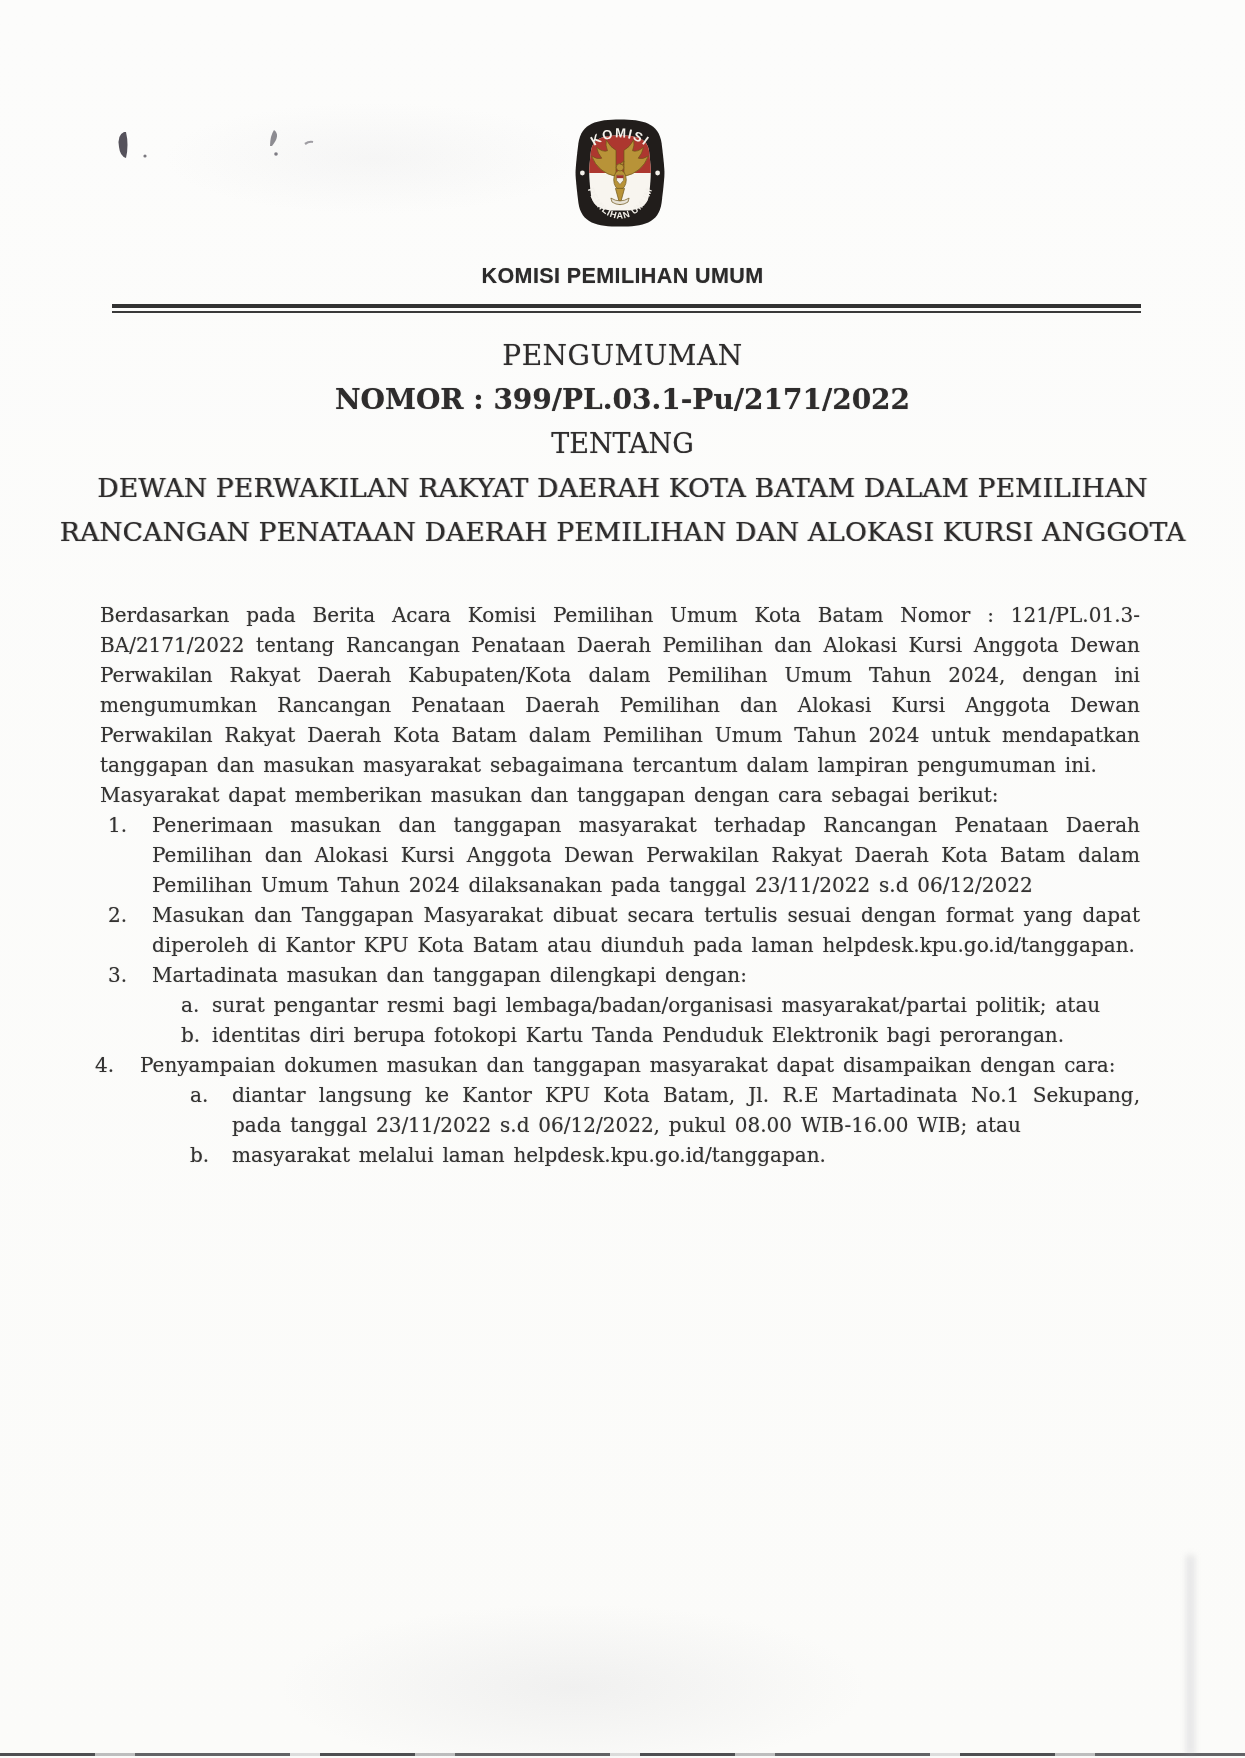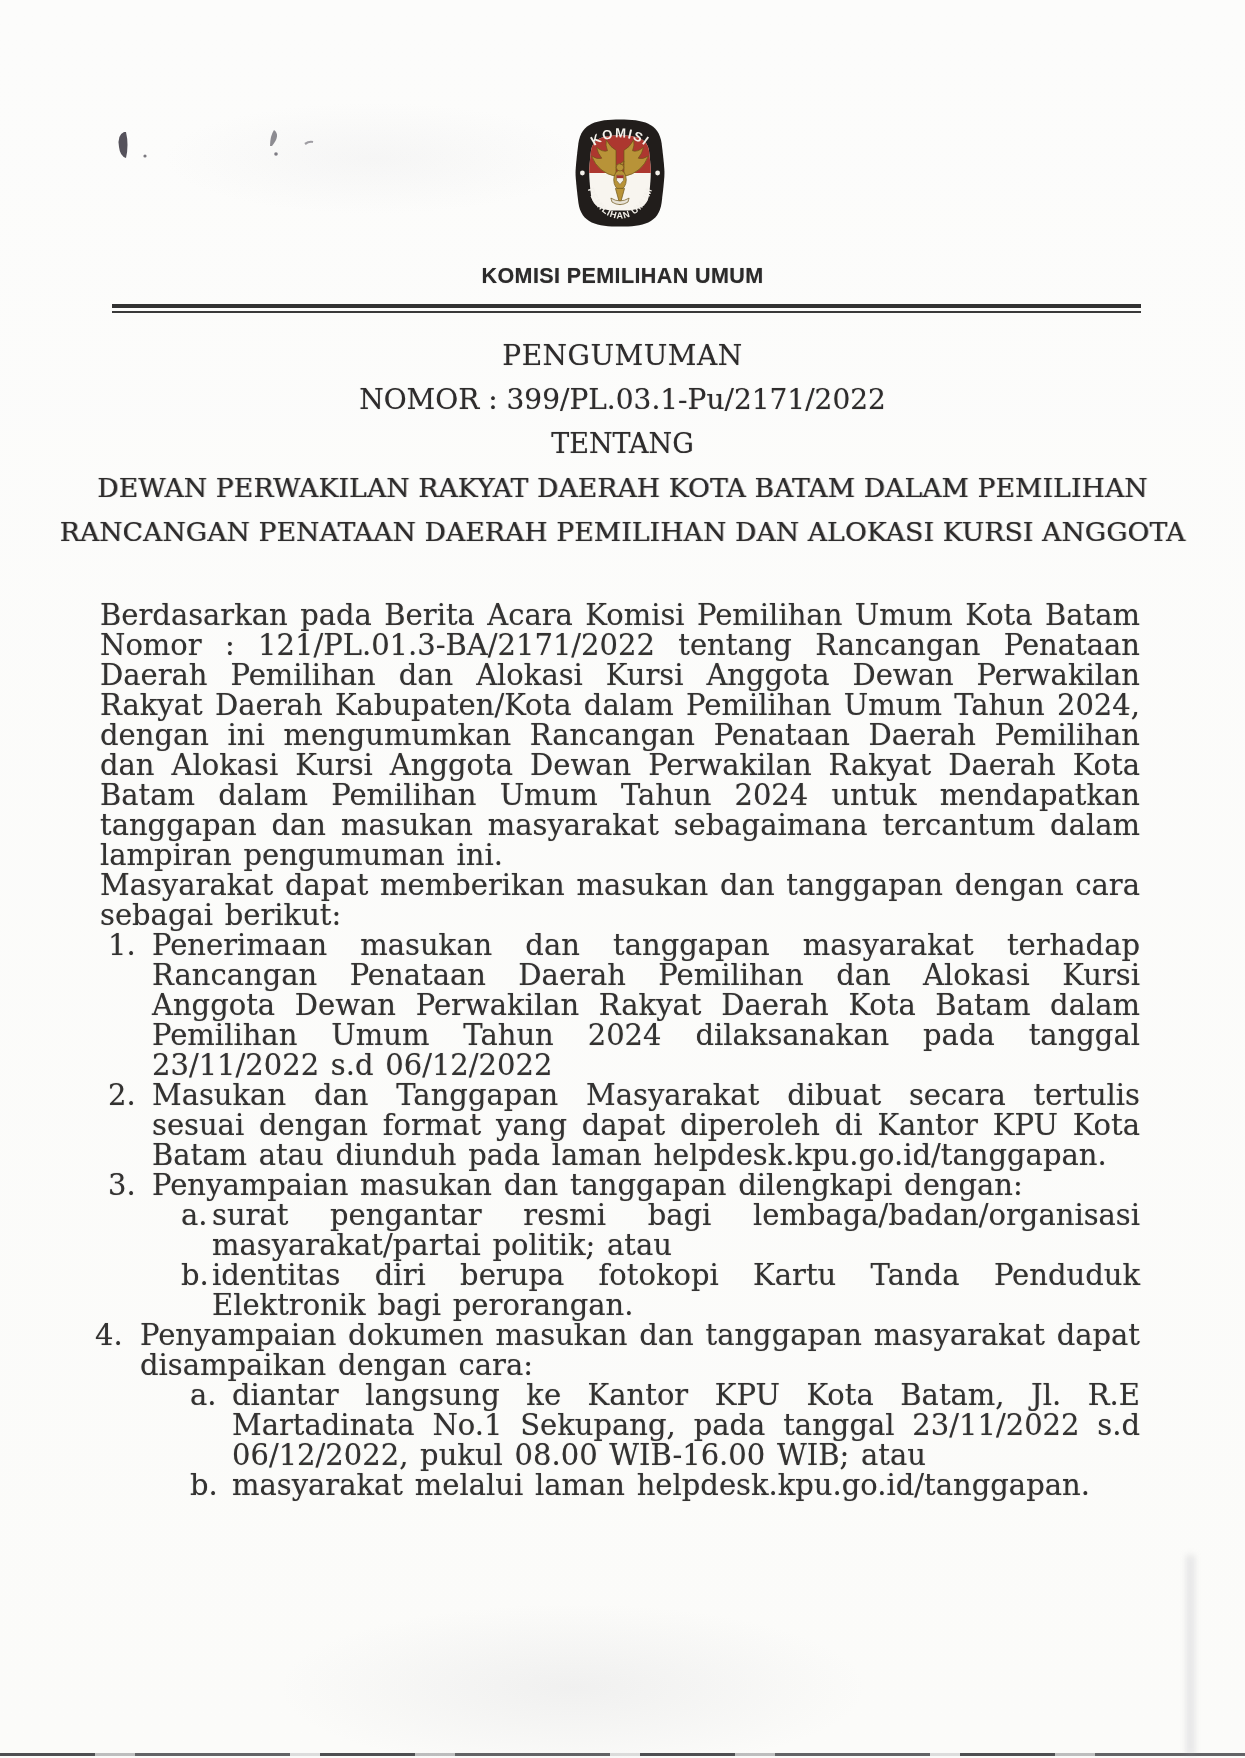--- a/index.html
+++ b/index.html
@@ -57,7 +57,7 @@
   .title-block { margin-top:21px; text-align:center; color:#2e2c2c; }
   .title-block > div { line-height:44px; }
   .doc-title   { font-size:28px; letter-spacing:.5px; text-shadow:0 0 .9px rgba(46,44,44,.5); }
-  .doc-number  { font-size:28px; text-shadow:0 0 .9px rgba(46,44,44,.5); }
+  .doc-number  { font-size:28px; text-shadow:0 0 .9px rgba(46,44,44,.5);font-weight:bold; }
   .doc-about   { font-size:27px; text-shadow:0 0 .9px rgba(46,44,44,.5); }
   .doc-subject { font-size:26.5px; letter-spacing:.2px;
                  text-shadow:1px 0 0 rgba(60,60,60,.38), 0 0 1px rgba(46,44,44,.45); }

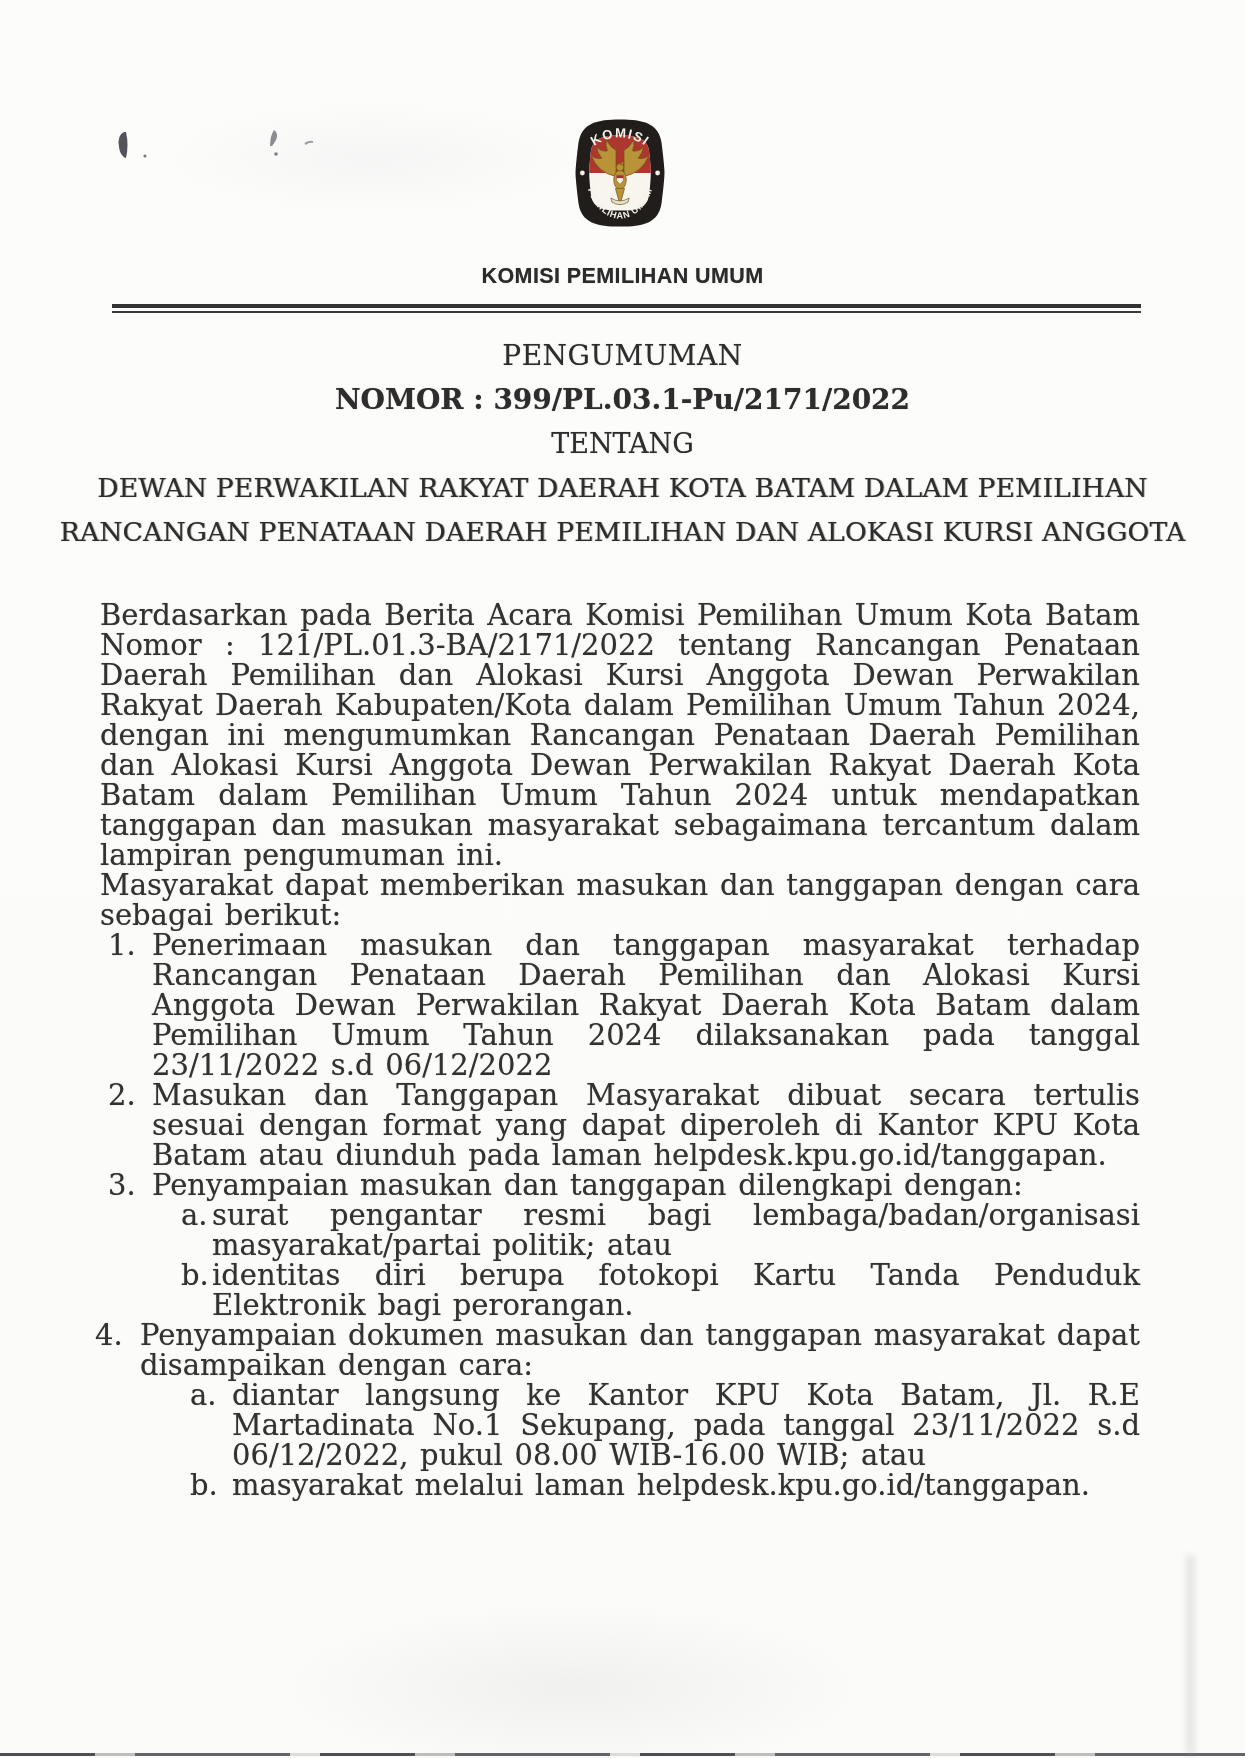--- a/index.html
+++ b/index.html
@@ -65,7 +65,7 @@
   
   .body-block {
     margin:46px 105px 0 100px;
-    font-size:29px; line-height:30px;
+    font-size:20px; line-height:30px;
     text-align:justify; word-spacing:2.5px;
     color:#333231;
     text-shadow:0 0 .9px rgba(51,50,49,.5);

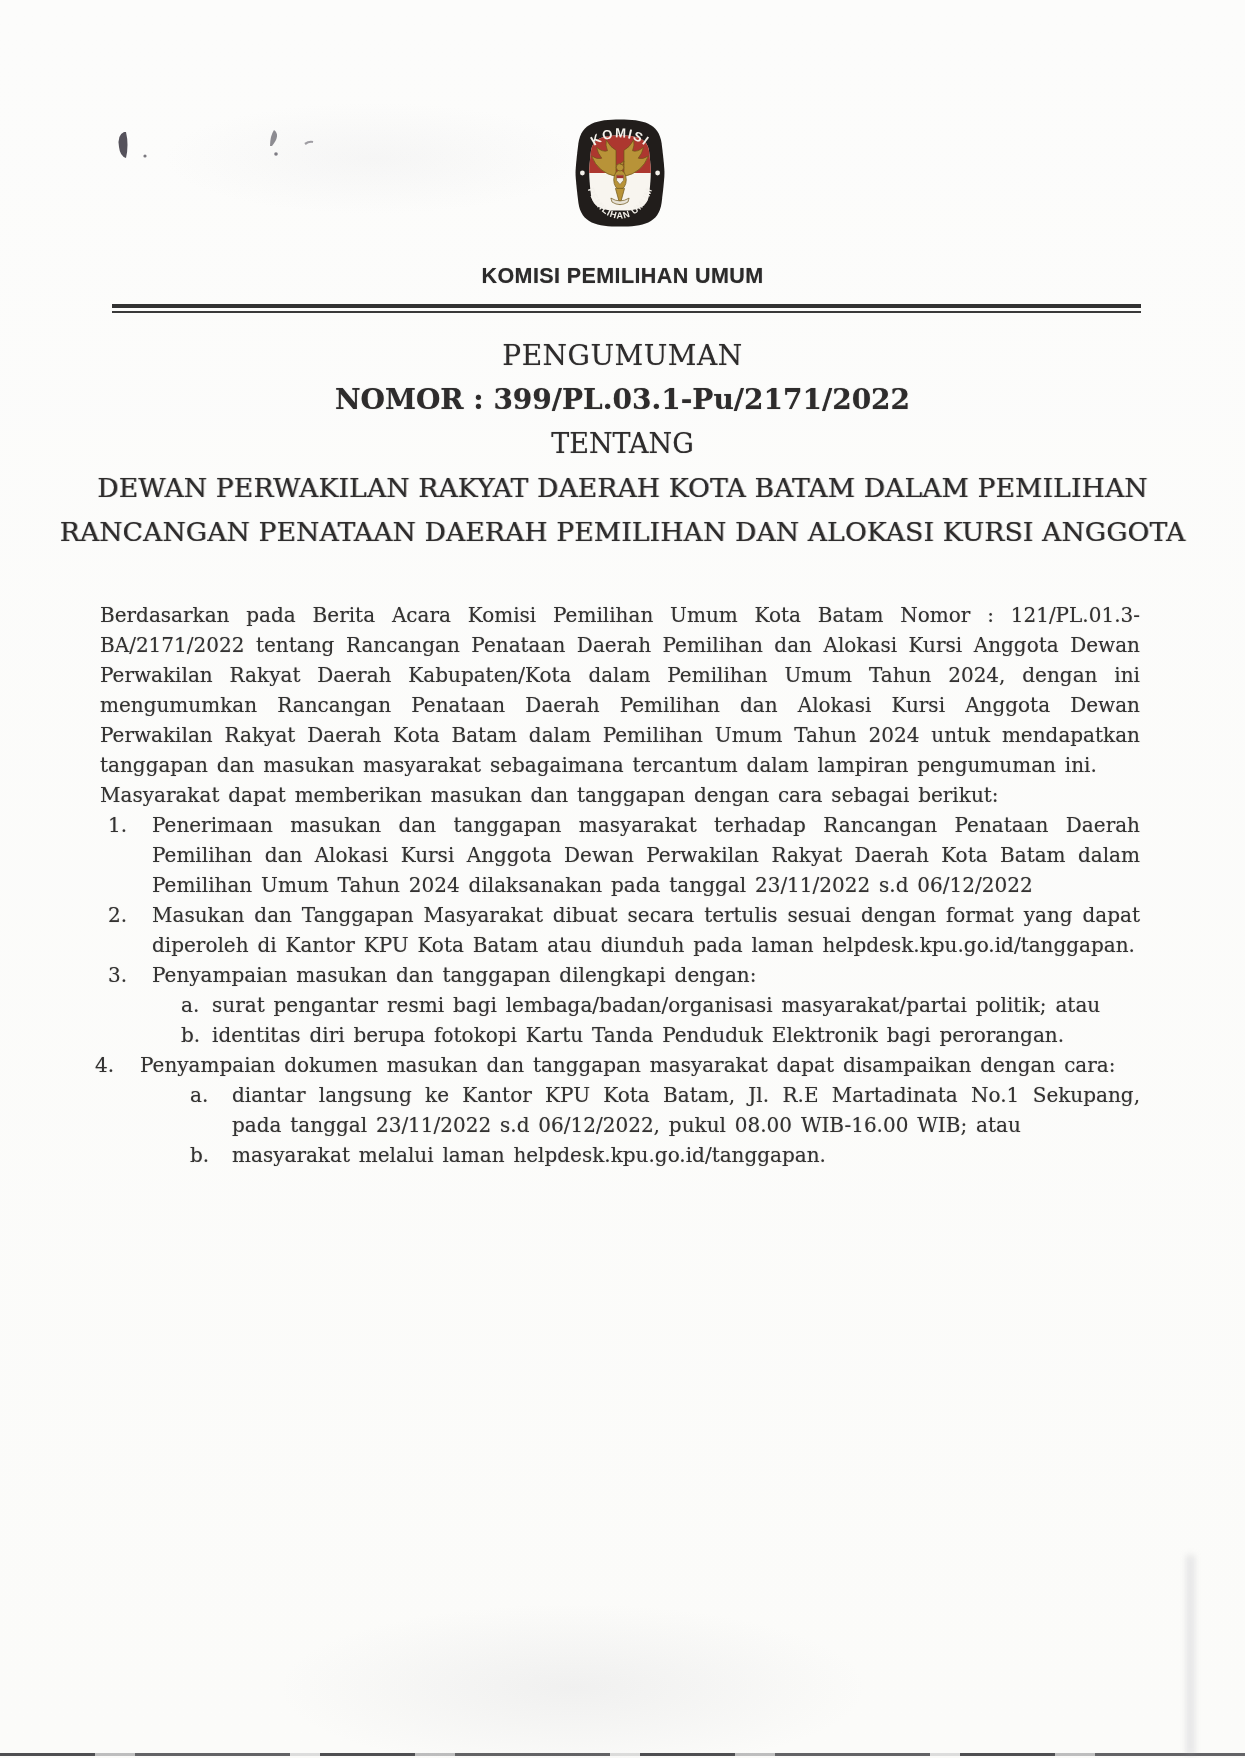--- a/index.html
+++ b/index.html
@@ -157,7 +157,7 @@
     <ol class="main-list" id="main-list">
         <li><span class="marker">1.</span><span class="item-text">Penerimaan masukan dan tanggapan masyarakat terhadap Rancangan Penataan Daerah Pemilihan dan Alokasi Kursi Anggota Dewan Perwakilan Rakyat Daerah Kota Batam dalam Pemilihan Umum Tahun 2024 dilaksanakan pada tanggal 23/11/2022 s.d 06/12/2022</span></li>
         <li><span class="marker">2.</span><span class="item-text">Masukan dan Tanggapan Masyarakat dibuat secara tertulis sesuai dengan format yang dapat diperoleh di Kantor KPU Kota Batam atau diunduh pada laman helpdesk.kpu.go.id/tanggapan.</span></li>
-        <li><span class="marker">3.</span><span class="item-text">Penyampaian masukan dan tanggapan dilengkapi dengan:</span><ol class="sub-list">
+        <li><span class="marker">3.</span><span class="item-text">Martadinata masukan dan tanggapan dilengkapi dengan:</span><ol class="sub-list">
             <li><span class="marker">a.</span><span class="item-text">surat pengantar resmi bagi lembaga/badan/organisasi masyarakat/partai politik; atau</span></li>
             <li><span class="marker">b.</span><span class="item-text">identitas diri berupa fotokopi Kartu Tanda Penduduk Elektronik bagi perorangan.</span></li>
           </ol></li>

